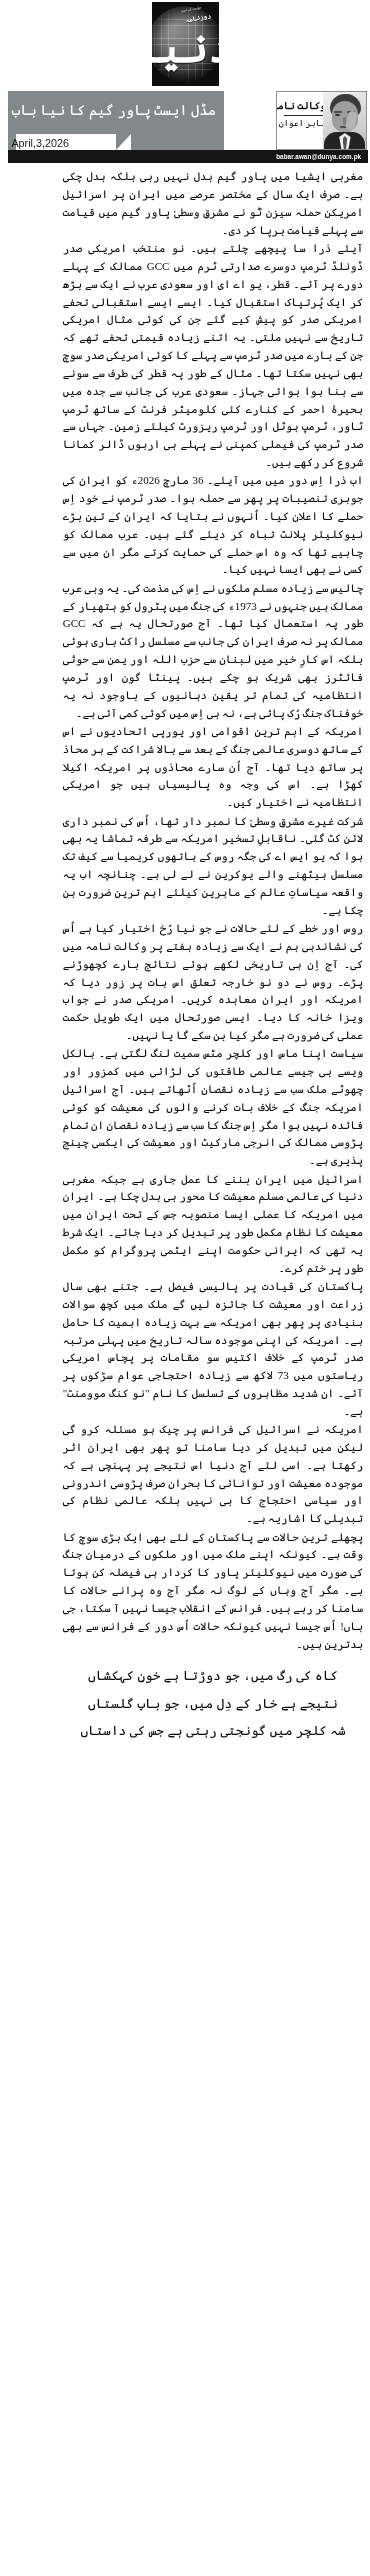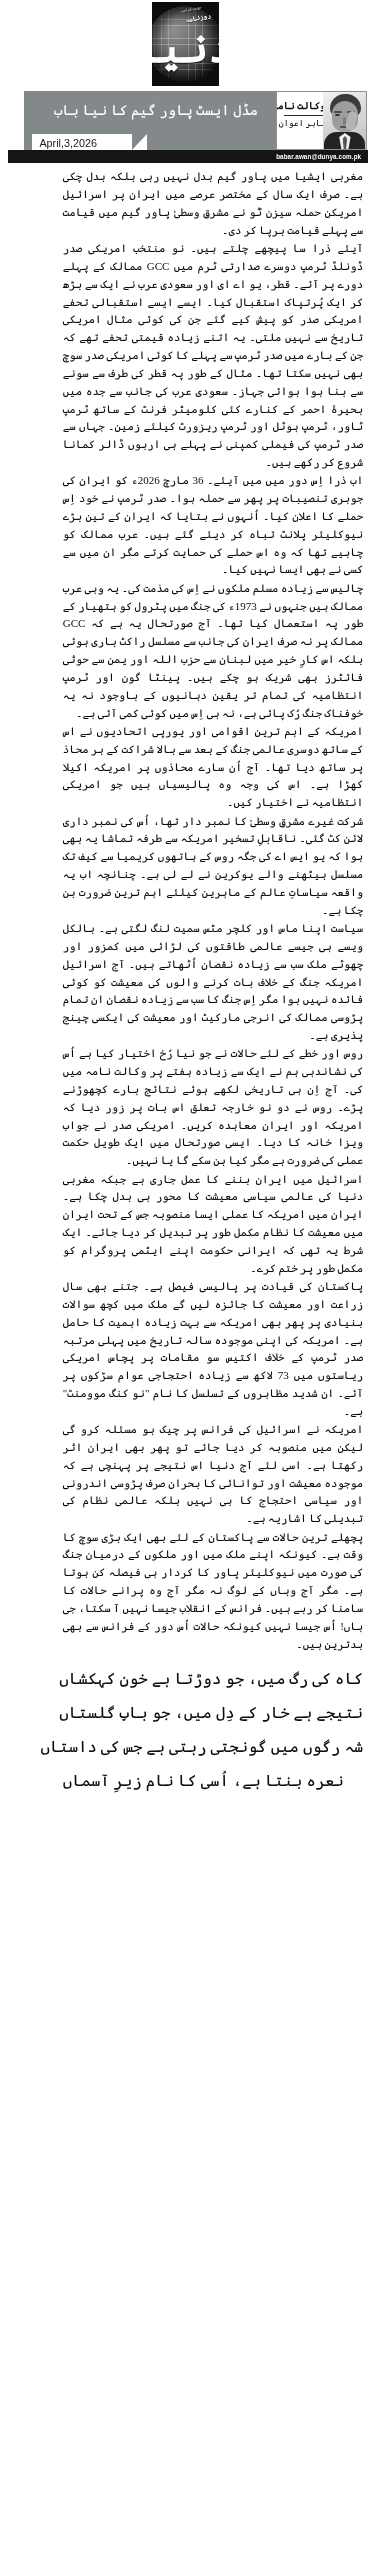--- a/index.html
+++ b/index.html
@@ -132,9 +132,9 @@
 
   .banner {
     position: absolute;
-    left: 24px;
+    left: 8px;
     top: 1.1px;
-    width: 264px;
+    width: 216px;
     height: 59px;
     background: #83888b;
   }

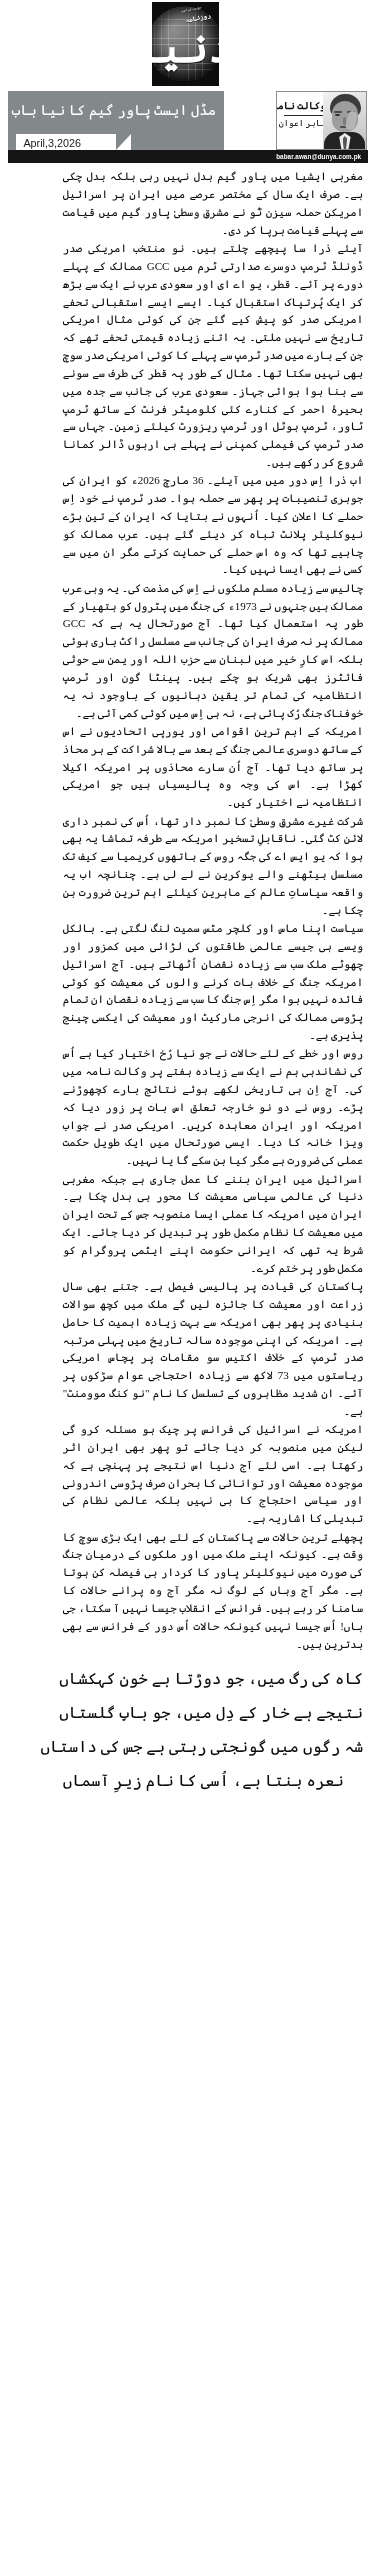--- a/index.html
+++ b/index.html
@@ -190,7 +190,6 @@
     direction: ltr;
     letter-spacing: 0px;
     white-space: nowrap;
-    margin-left: 12px;
   }
 
   

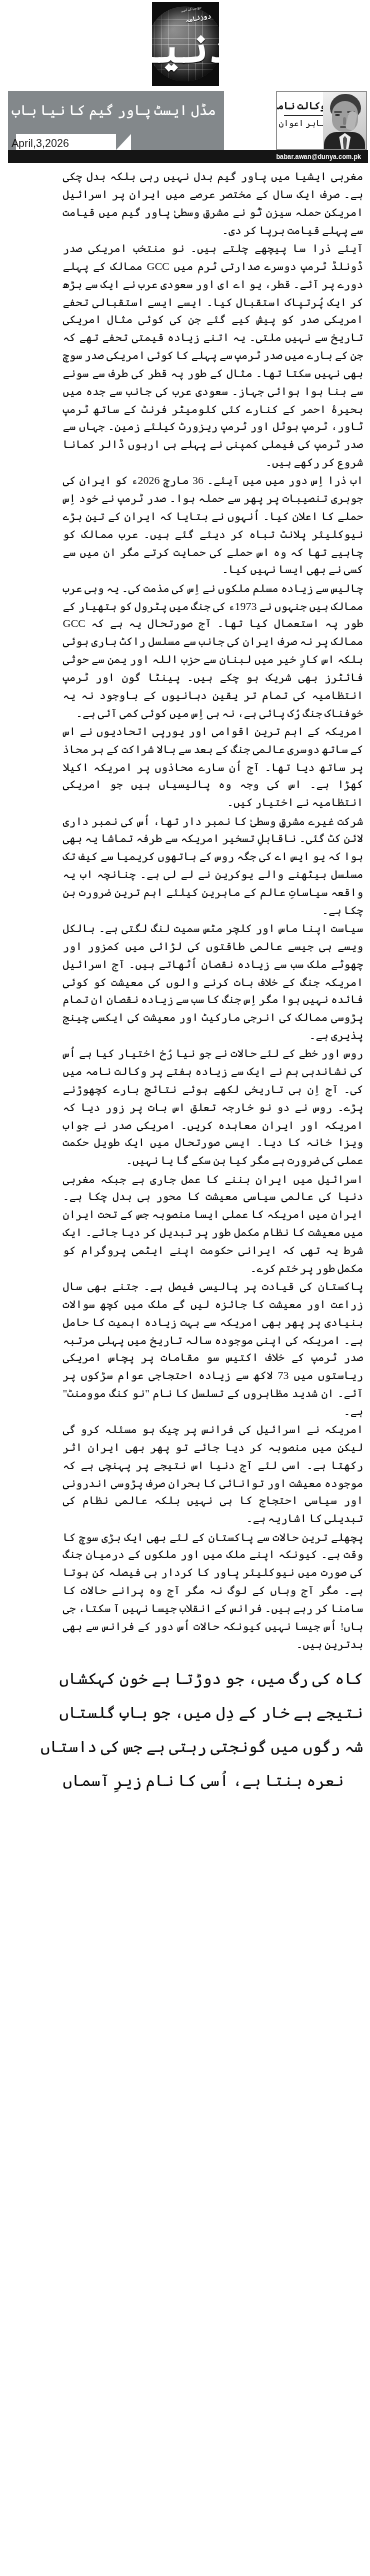--- a/index.html
+++ b/index.html
@@ -485,8 +485,8 @@
     <p class="para">چالیس سے زیادہ مسلم ملکوں نے اِس کی مذمت کی۔ یہ وہی عرب ممالک ہیں جنہوں نے 1973ء کی جنگ میں پٹرول کو ہتھیار کے طور پہ استعمال کیا تھا۔ آج صورتحال یہ ہے کہ GCC ممالک پر نہ صرف ایران کی جانب سے مسلسل راکٹ باری ہوئی بلکہ اس کارِ خیر میں لبنان سے حزب اللہ اور یمن سے حوثی فائٹرز بھی شریک ہو چکے ہیں۔ پینٹا گون اور ٹرمپ انتظامیہ کی تمام تر یقین دہانیوں کے باوجود نہ یہ خوفناک جنگ رُک پائی ہے، نہ ہی اِس میں کوئی کمی آئی ہے۔</p>
     <p class="para">امریکہ کے اہم ترین اقوامی اور یورپی اتحادیوں نے اس کے ساتھ دوسری عالمی جنگ کے بعد سے بالا شراکت کے ہر محاذ پر ساتھ دیا تھا۔ آج اُن سارے محاذوں پر امریکہ اکیلا کھڑا ہے۔ اس کی وجہ وہ پالیسیاں ہیں جو امریکی انتظامیہ نے اختیار کیں۔</p>
     <p class="para">شرکت غیرے مشرقِ وسطیٰ کا نمبر دار تھا، اُس کی نمبر داری لائن کٹ گئی۔ ناقابلِ تسخیر امریکہ سے طرفہ تماشا یہ بھی ہوا کہ یو ایس اے کی جگہ روس کے ہاتھوں کریمیا سے کیف تک مسلسل بیٹھنے والے یوکرین نے لے لی ہے۔ چنانچہ اب یہ واقعہ سیاساتِ عالم کے ماہرین کیلئے اہم ترین ضرورت بن چکا ہے۔</p>
+    <p class="para">روس اور خطے کے لئے حالات نے جو نیا رُخ اختیار کیا ہے اُس کی نشاندہی ہم نے ایک سے زیادہ ہفتے پر وکالت نامہ میں کی۔ آج اِن ہی تاریخی لکھے ہوئے نتائج بارے کچھوڑنے پڑے۔ روس نے دو نو خارجہ تعلق اس بات پر زور دیا کہ امریکہ اور ایران معاہدہ کریں۔ امریکی صدر نے جواب ویزا خانہ کا دیا۔ ایسی صورتحال میں ایک طویل حکمت عملی کی ضرورت ہے مگر کیا بن سکے گا یا نہیں۔</p>
     <p class="para">سیاست اپنا ماس اور کلچر مٹس سمیت لنگ لگتی ہے۔ بالکل ویسے ہی جیسے عالمی طاقتوں کی لڑائی میں کمزور اور چھوٹے ملک سب سے زیادہ نقصان اُٹھاتے ہیں۔ آج اسرائیل امریکہ جنگ کے خلاف بات کرنے والوں کی معیشت کو کوئی فائدہ نہیں ہوا مگر اِس جنگ کا سب سے زیادہ نقصان ان تمام پڑوسی ممالک کی انرجی مارکیٹ اور معیشت کی ایکسی چینج پذیری ہے۔</p>
-    <p class="para">روس اور خطے کے لئے حالات نے جو نیا رُخ اختیار کیا ہے اُس کی نشاندہی ہم نے ایک سے زیادہ ہفتے پر وکالت نامہ میں کی۔ آج اِن ہی تاریخی لکھے ہوئے نتائج بارے کچھوڑنے پڑے۔ روس نے دو نو خارجہ تعلق اس بات پر زور دیا کہ امریکہ اور ایران معاہدہ کریں۔ امریکی صدر نے جواب ویزا خانہ کا دیا۔ ایسی صورتحال میں ایک طویل حکمت عملی کی ضرورت ہے مگر کیا بن سکے گا یا نہیں۔</p>
     <p class="para">اسرائیل میں ایران بننے کا عمل جاری ہے جبکہ مغربی دنیا کی عالمی سیاسی معیشت کا محور ہی بدل چکا ہے۔ ایران میں امریکہ کا عملی ایسا منصوبہ جس کے تحت ایران میں معیشت کا نظام مکمل طور پر تبدیل کر دیا جائے۔ ایک شرط یہ تھی کہ ایرانی حکومت اپنے ایٹمی پروگرام کو مکمل طور پر ختم کرے۔</p>
     <p class="para">پاکستان کی قیادت پر پالیسی فیصل ہے۔ جتنے بھی سال زراعت اور معیشت کا جائزہ لیں گے ملک میں کچھ سوالات بنیادی پر پھر بھی امریکہ سے بہت زیادہ اہمیت کا حامل ہے۔ امریکہ کی اپنی موجودہ سالہ تاریخ میں پہلی مرتبہ صدر ٹرمپ کے خلاف اکتیس سو مقامات پر پچاس امریکی ریاستوں میں 73 لاکھ سے زیادہ احتجاجی عوام سڑکوں پر آئے۔ ان شدید مظاہروں کے تسلسل کا نام "نو کنگ موومنٹ" ہے۔</p>
     <p class="para">امریکہ نے اسرائیل کی فرانس پر چیک ہو مسئلہ کرو گی لیکن میں منصوبہ کر دیا جائے تو پھر بھی ایران اثر رکھتا ہے۔ اسی لئے آج دنیا اس نتیجے پر پہنچی ہے کہ موجودہ معیشت اور توانائی کا بحران صرف پڑوسی اندرونی اور سیاسی احتجاج کا ہی نہیں بلکہ عالمی نظام کی تبدیلی کا اشاریہ ہے۔</p>

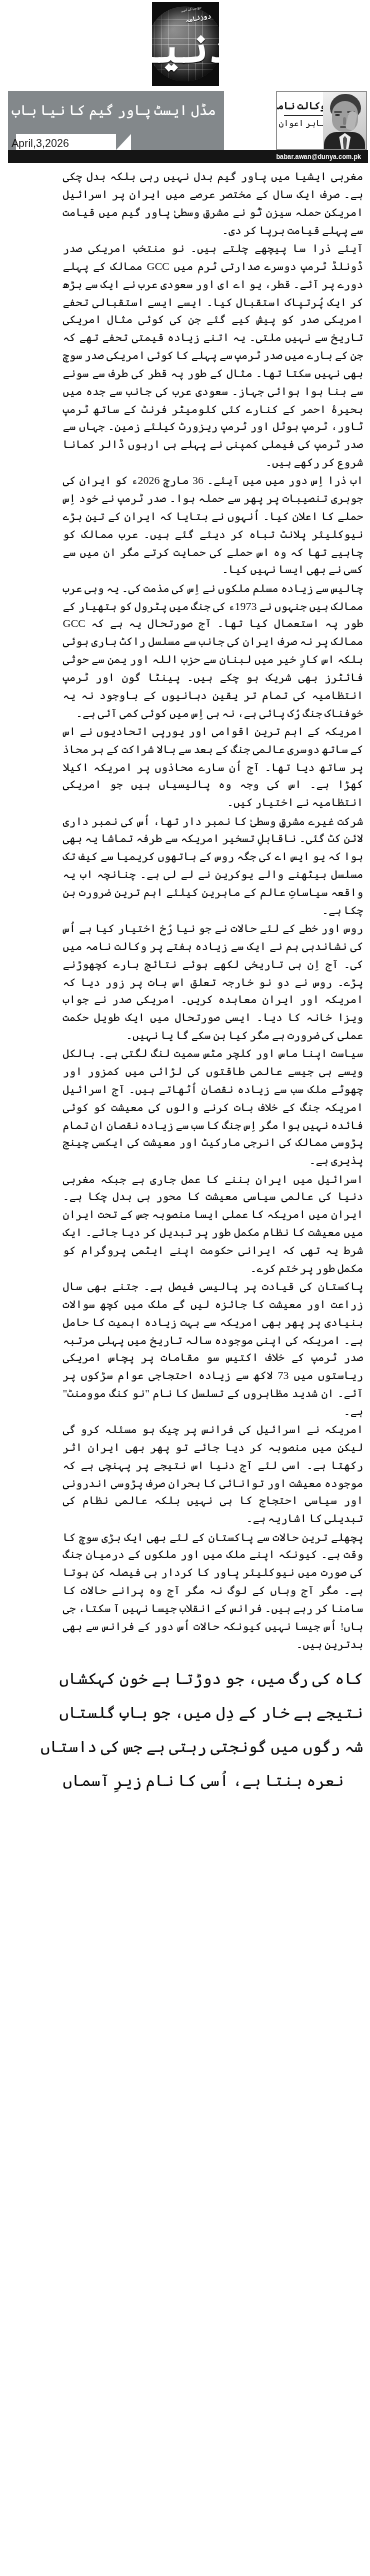--- a/index.html
+++ b/index.html
@@ -487,7 +487,7 @@
     <p class="para">شرکت غیرے مشرقِ وسطیٰ کا نمبر دار تھا، اُس کی نمبر داری لائن کٹ گئی۔ ناقابلِ تسخیر امریکہ سے طرفہ تماشا یہ بھی ہوا کہ یو ایس اے کی جگہ روس کے ہاتھوں کریمیا سے کیف تک مسلسل بیٹھنے والے یوکرین نے لے لی ہے۔ چنانچہ اب یہ واقعہ سیاساتِ عالم کے ماہرین کیلئے اہم ترین ضرورت بن چکا ہے۔</p>
     <p class="para">روس اور خطے کے لئے حالات نے جو نیا رُخ اختیار کیا ہے اُس کی نشاندہی ہم نے ایک سے زیادہ ہفتے پر وکالت نامہ میں کی۔ آج اِن ہی تاریخی لکھے ہوئے نتائج بارے کچھوڑنے پڑے۔ روس نے دو نو خارجہ تعلق اس بات پر زور دیا کہ امریکہ اور ایران معاہدہ کریں۔ امریکی صدر نے جواب ویزا خانہ کا دیا۔ ایسی صورتحال میں ایک طویل حکمت عملی کی ضرورت ہے مگر کیا بن سکے گا یا نہیں۔</p>
     <p class="para">سیاست اپنا ماس اور کلچر مٹس سمیت لنگ لگتی ہے۔ بالکل ویسے ہی جیسے عالمی طاقتوں کی لڑائی میں کمزور اور چھوٹے ملک سب سے زیادہ نقصان اُٹھاتے ہیں۔ آج اسرائیل امریکہ جنگ کے خلاف بات کرنے والوں کی معیشت کو کوئی فائدہ نہیں ہوا مگر اِس جنگ کا سب سے زیادہ نقصان ان تمام پڑوسی ممالک کی انرجی مارکیٹ اور معیشت کی ایکسی چینج پذیری ہے۔</p>
-    <p class="para">اسرائیل میں ایران بننے کا عمل جاری ہے جبکہ مغربی دنیا کی عالمی سیاسی معیشت کا محور ہی بدل چکا ہے۔ ایران میں امریکہ کا عملی ایسا منصوبہ جس کے تحت ایران میں معیشت کا نظام مکمل طور پر تبدیل کر دیا جائے۔ ایک شرط یہ تھی کہ ایرانی حکومت اپنے ایٹمی پروگرام کو مکمل طور پر ختم کرے۔</p>
+    <p class="para">اسرائیل میں ایران بننے کا عمل جاری ہے جبکہ مغربی دنیا کی عالمی مسلم معیشت کا محور ہی بدل چکا ہے۔ ایران میں امریکہ کا عملی ایسا منصوبہ جس کے تحت ایران میں معیشت کا نظام مکمل طور پر تبدیل کر دیا جائے۔ ایک شرط یہ تھی کہ ایرانی حکومت اپنے ایٹمی پروگرام کو مکمل طور پر ختم کرے۔</p>
     <p class="para">پاکستان کی قیادت پر پالیسی فیصل ہے۔ جتنے بھی سال زراعت اور معیشت کا جائزہ لیں گے ملک میں کچھ سوالات بنیادی پر پھر بھی امریکہ سے بہت زیادہ اہمیت کا حامل ہے۔ امریکہ کی اپنی موجودہ سالہ تاریخ میں پہلی مرتبہ صدر ٹرمپ کے خلاف اکتیس سو مقامات پر پچاس امریکی ریاستوں میں 73 لاکھ سے زیادہ احتجاجی عوام سڑکوں پر آئے۔ ان شدید مظاہروں کے تسلسل کا نام "نو کنگ موومنٹ" ہے۔</p>
     <p class="para">امریکہ نے اسرائیل کی فرانس پر چیک ہو مسئلہ کرو گی لیکن میں منصوبہ کر دیا جائے تو پھر بھی ایران اثر رکھتا ہے۔ اسی لئے آج دنیا اس نتیجے پر پہنچی ہے کہ موجودہ معیشت اور توانائی کا بحران صرف پڑوسی اندرونی اور سیاسی احتجاج کا ہی نہیں بلکہ عالمی نظام کی تبدیلی کا اشاریہ ہے۔</p>
     <p class="para">پچھلے ترین حالات سے پاکستان کے لئے بھی ایک بڑی سوچ کا وقت ہے۔ کیونکہ اپنے ملک میں اور ملکوں کے درمیان جنگ کی صورت میں نیوکلیئر پاور کا کردار ہی فیصلہ کن ہوتا ہے۔ مگر آج وہاں کے لوگ نہ مگر آج وہ پرانے حالات کا سامنا کر رہے ہیں۔ فرانس کے انقلاب جیسا نہیں آ سکتا، جی ہاں! اُس جیسا نہیں کیونکہ حالات اُس دور کے فرانس سے بھی بدترین ہیں۔</p>

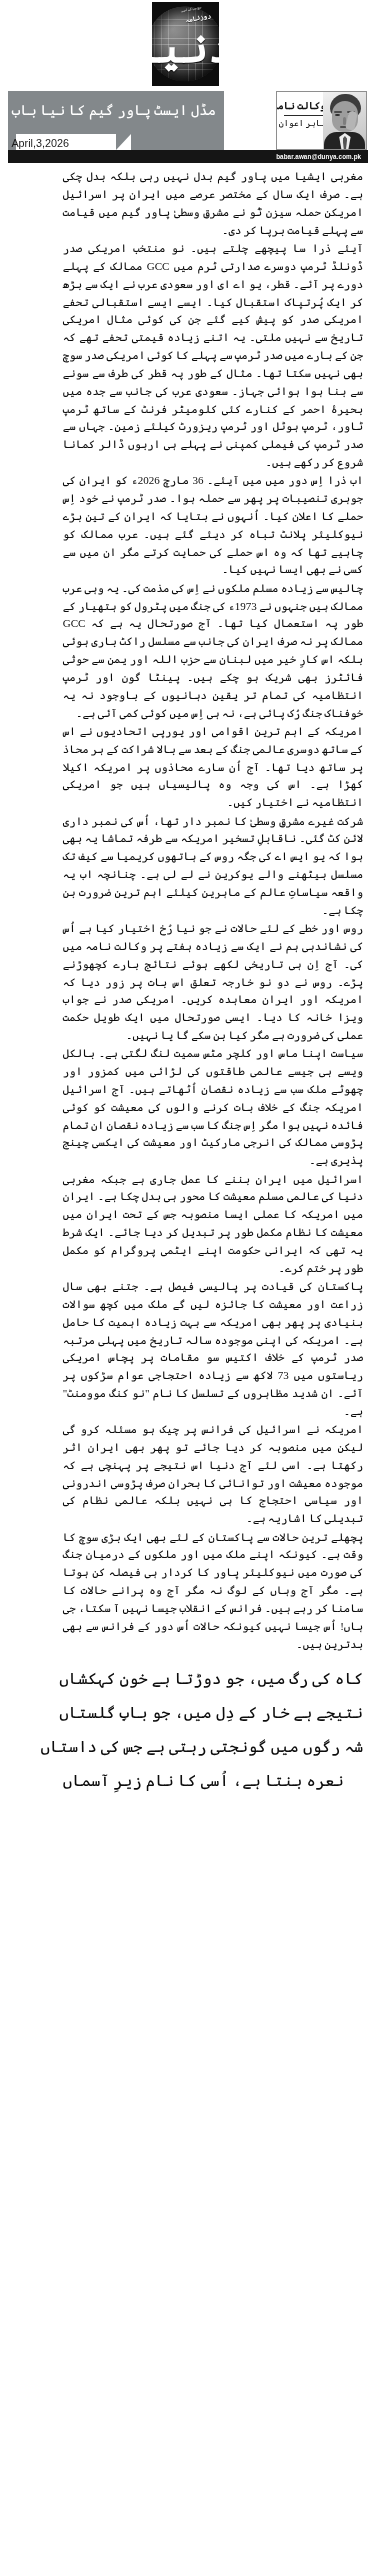--- a/index.html
+++ b/index.html
@@ -489,7 +489,7 @@
     <p class="para">سیاست اپنا ماس اور کلچر مٹس سمیت لنگ لگتی ہے۔ بالکل ویسے ہی جیسے عالمی طاقتوں کی لڑائی میں کمزور اور چھوٹے ملک سب سے زیادہ نقصان اُٹھاتے ہیں۔ آج اسرائیل امریکہ جنگ کے خلاف بات کرنے والوں کی معیشت کو کوئی فائدہ نہیں ہوا مگر اِس جنگ کا سب سے زیادہ نقصان ان تمام پڑوسی ممالک کی انرجی مارکیٹ اور معیشت کی ایکسی چینج پذیری ہے۔</p>
     <p class="para">اسرائیل میں ایران بننے کا عمل جاری ہے جبکہ مغربی دنیا کی عالمی مسلم معیشت کا محور ہی بدل چکا ہے۔ ایران میں امریکہ کا عملی ایسا منصوبہ جس کے تحت ایران میں معیشت کا نظام مکمل طور پر تبدیل کر دیا جائے۔ ایک شرط یہ تھی کہ ایرانی حکومت اپنے ایٹمی پروگرام کو مکمل طور پر ختم کرے۔</p>
     <p class="para">پاکستان کی قیادت پر پالیسی فیصل ہے۔ جتنے بھی سال زراعت اور معیشت کا جائزہ لیں گے ملک میں کچھ سوالات بنیادی پر پھر بھی امریکہ سے بہت زیادہ اہمیت کا حامل ہے۔ امریکہ کی اپنی موجودہ سالہ تاریخ میں پہلی مرتبہ صدر ٹرمپ کے خلاف اکتیس سو مقامات پر پچاس امریکی ریاستوں میں 73 لاکھ سے زیادہ احتجاجی عوام سڑکوں پر آئے۔ ان شدید مظاہروں کے تسلسل کا نام "نو کنگ موومنٹ" ہے۔</p>
-    <p class="para">امریکہ نے اسرائیل کی فرانس پر چیک ہو مسئلہ کرو گی لیکن میں منصوبہ کر دیا جائے تو پھر بھی ایران اثر رکھتا ہے۔ اسی لئے آج دنیا اس نتیجے پر پہنچی ہے کہ موجودہ معیشت اور توانائی کا بحران صرف پڑوسی اندرونی اور سیاسی احتجاج کا ہی نہیں بلکہ عالمی نظام کی تبدیلی کا اشاریہ ہے۔</p>
+    <p class="para">امریکہ نے اسرائیل کی فرانس پر چیک ہو مسئلہ کرو گی لیکن میں تبدیل کر دیا سامنا تو پھر بھی ایران اثر رکھتا ہے۔ اسی لئے آج دنیا اس نتیجے پر پہنچی ہے کہ موجودہ معیشت اور توانائی کا بحران صرف پڑوسی اندرونی اور سیاسی احتجاج کا ہی نہیں بلکہ عالمی نظام کی تبدیلی کا اشاریہ ہے۔</p>
     <p class="para">پچھلے ترین حالات سے پاکستان کے لئے بھی ایک بڑی سوچ کا وقت ہے۔ کیونکہ اپنے ملک میں اور ملکوں کے درمیان جنگ کی صورت میں نیوکلیئر پاور کا کردار ہی فیصلہ کن ہوتا ہے۔ مگر آج وہاں کے لوگ نہ مگر آج وہ پرانے حالات کا سامنا کر رہے ہیں۔ فرانس کے انقلاب جیسا نہیں آ سکتا، جی ہاں! اُس جیسا نہیں کیونکہ حالات اُس دور کے فرانس سے بھی بدترین ہیں۔</p>
 
     <div class="poetry">

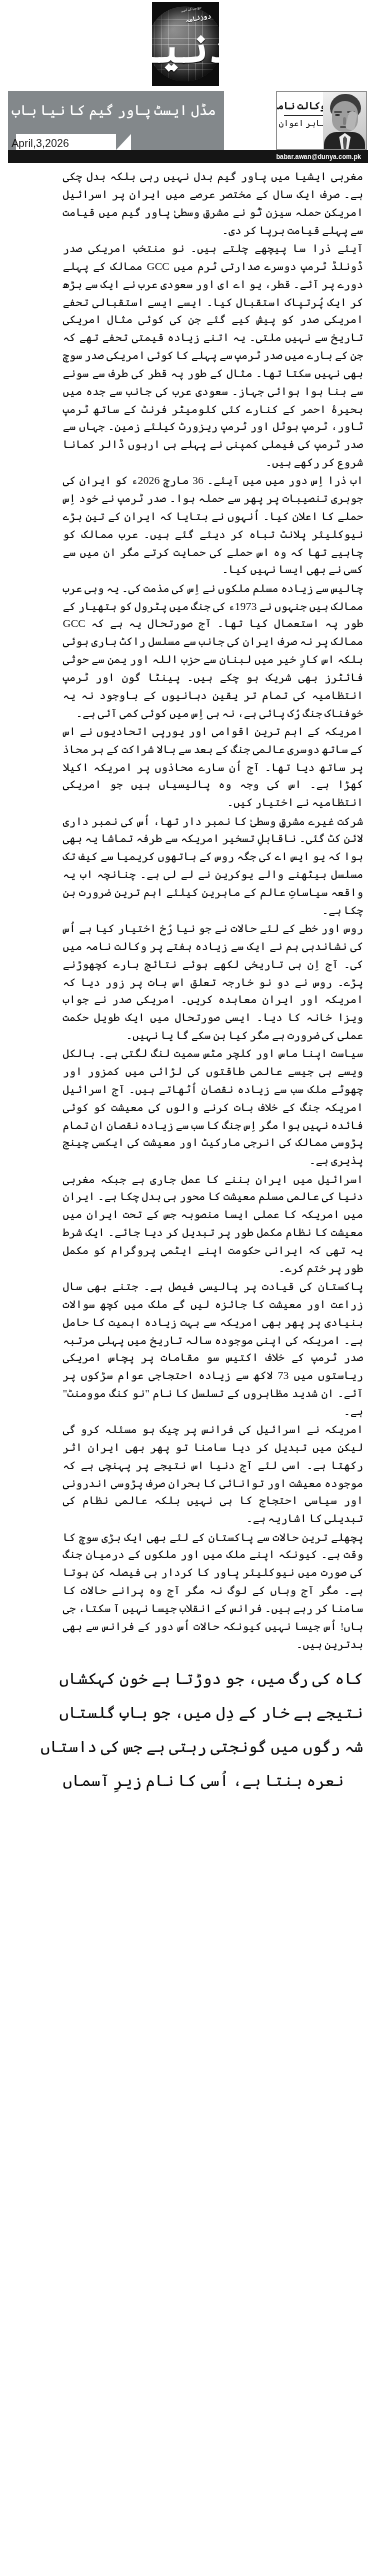--- a/index.html
+++ b/index.html
@@ -418,10 +418,10 @@
 
   .verse {
     color: #0d0d0d;
-    font-family: Liberation Serif, serif;
-    font-size: 16px;
+    font-family: Liberation Sans, sans-serif;
+    font-size: 13px;
     line-height: 2.12;
-    text-align: left;
+    text-align: center;
     direction: rtl;
     white-space: nowrap;
   }

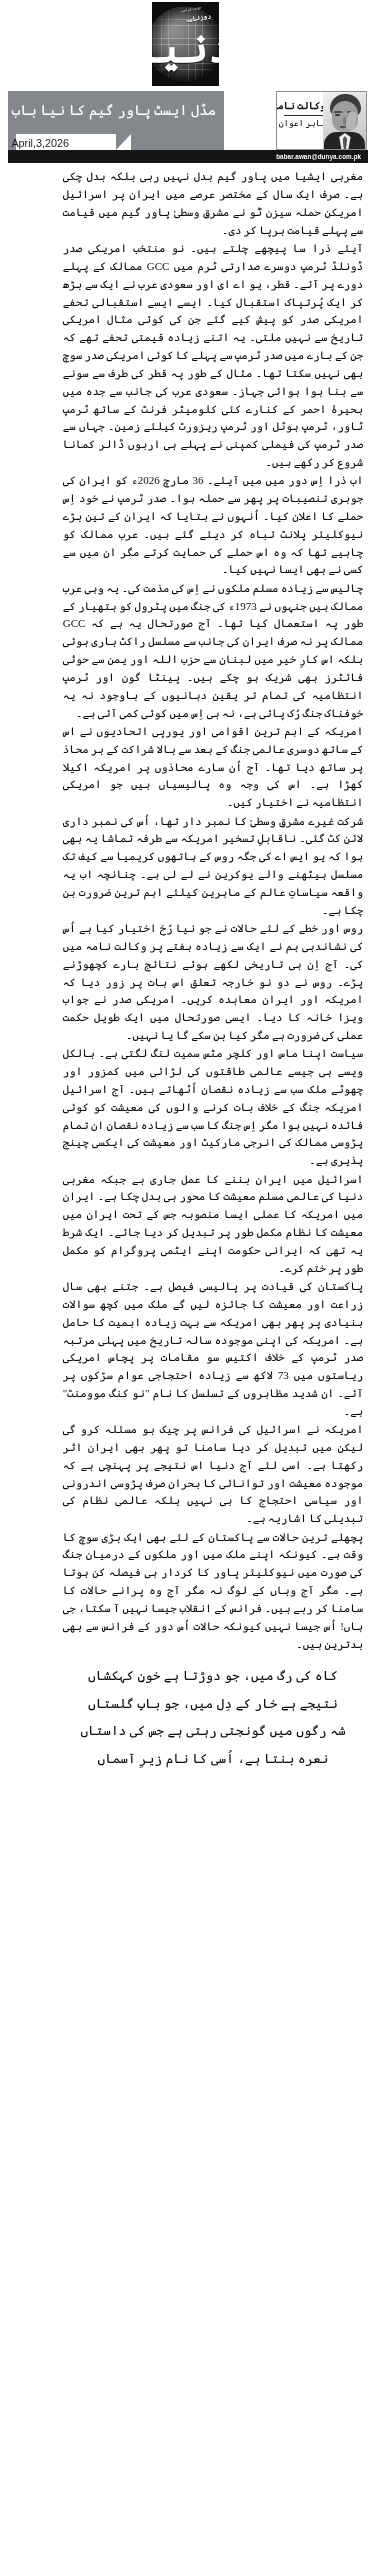--- a/index.html
+++ b/index.html
@@ -495,7 +495,7 @@
     <div class="poetry">
       <div class="verse">کاہ کی رگ میں، جو دوڑتا ہے خونِ کہکشاں</div>
       <div class="verse">نتیجے ہے خار کے دِل میں، جو بابِ گلستاں</div>
-      <div class="verse">شہ رگوں میں گونجتی رہتی ہے جس کی داستاں</div>
+      <div class="verse">شہ کلچر میں گونجتی رہتی ہے جس کی داستاں</div>
       <div class="verse">نعرہ بنتا ہے، اُسی کا نام زیرِ آسماں</div>
     </div>
 

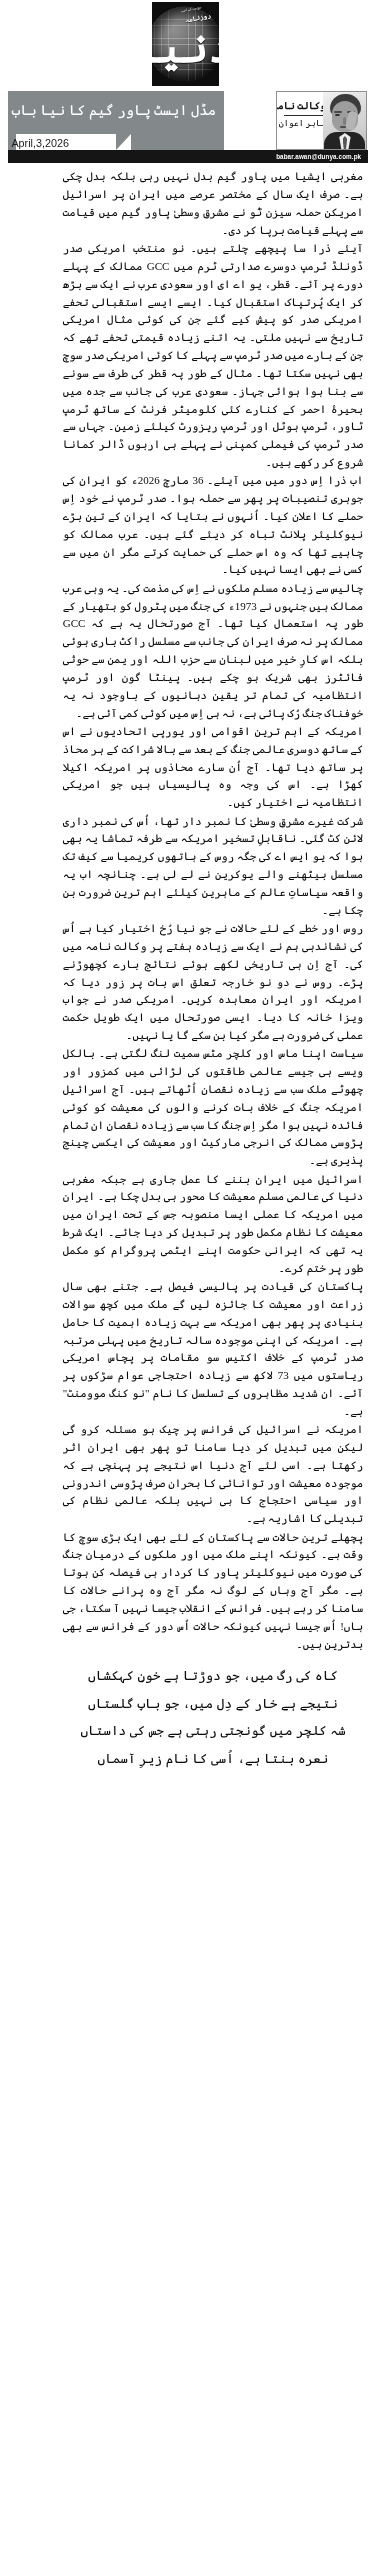--- a/index.html
+++ b/index.html
@@ -496,7 +496,6 @@
       <div class="verse">کاہ کی رگ میں، جو دوڑتا ہے خونِ کہکشاں</div>
       <div class="verse">نتیجے ہے خار کے دِل میں، جو بابِ گلستاں</div>
       <div class="verse">شہ کلچر میں گونجتی رہتی ہے جس کی داستاں</div>
-      <div class="verse">نعرہ بنتا ہے، اُسی کا نام زیرِ آسماں</div>
     </div>
 
   </div>

